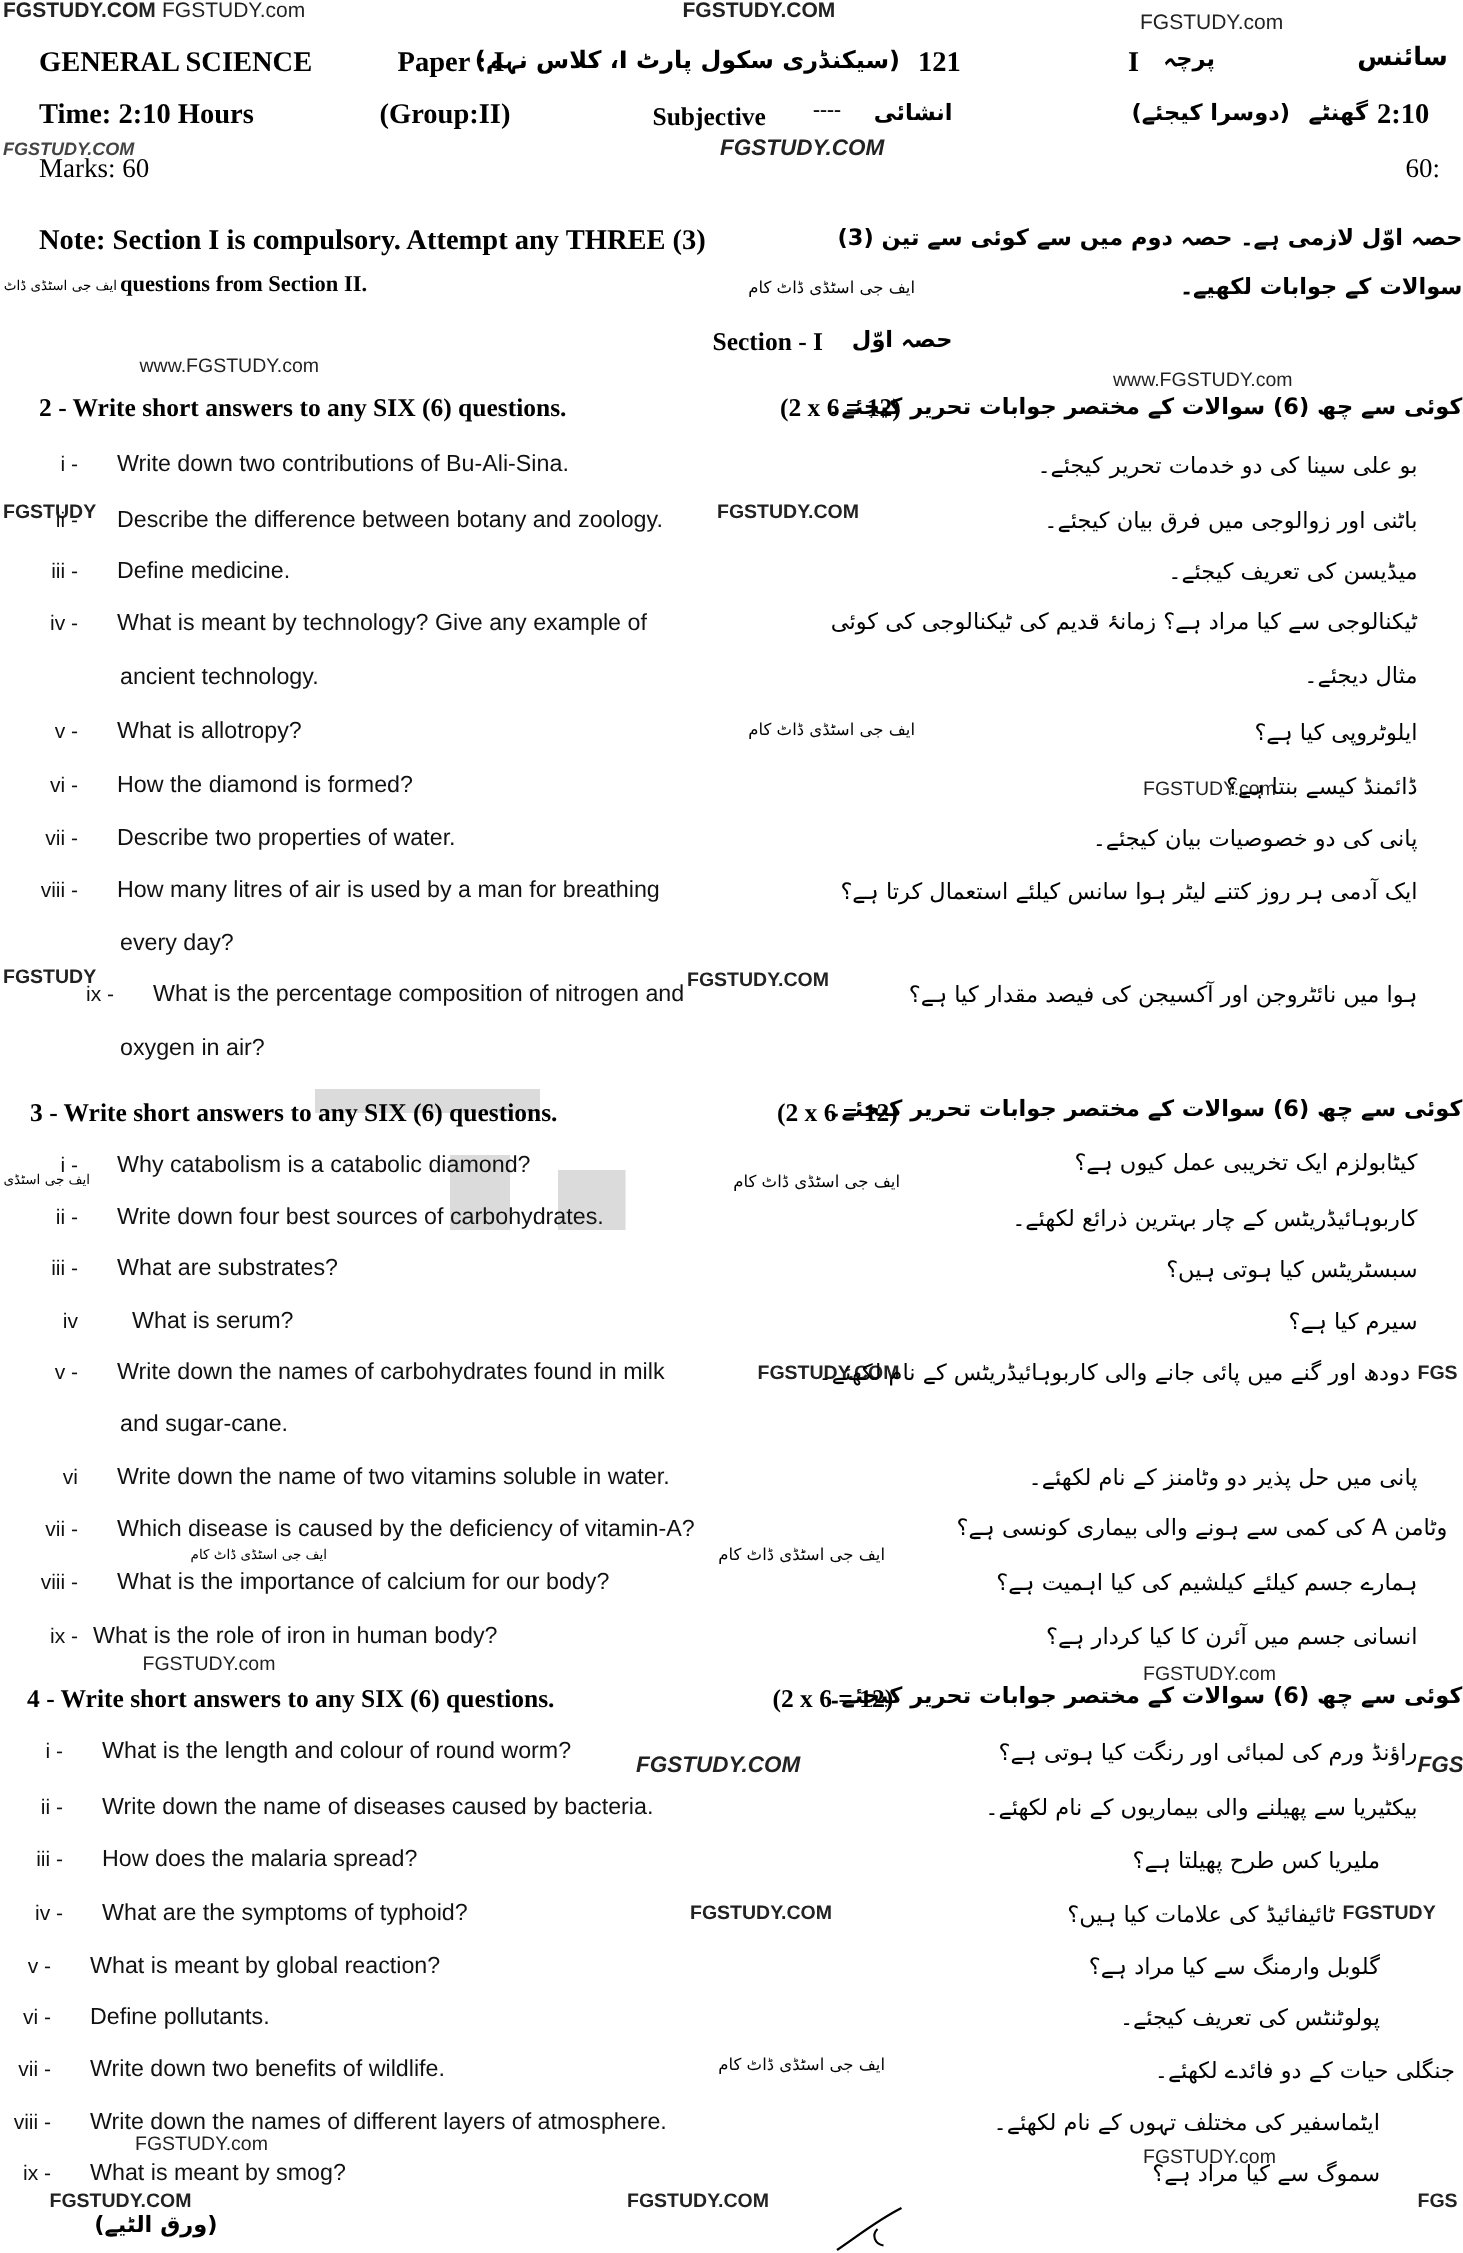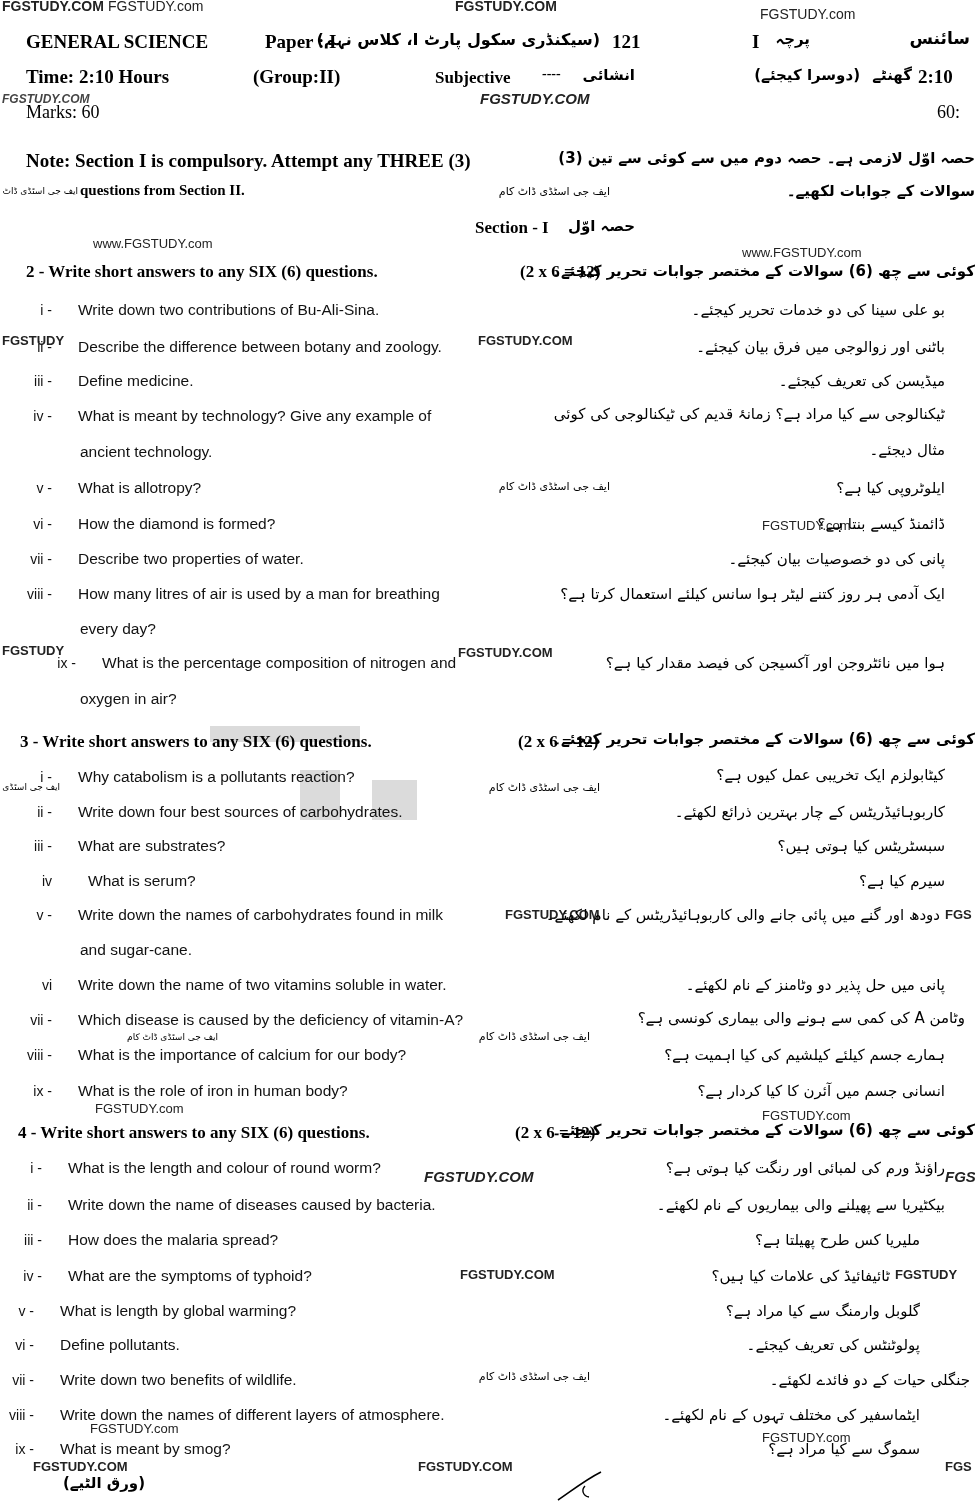--- a/index.html
+++ b/index.html
@@ -32,7 +32,7 @@
 <div class="abs serif hdr" style="left:612px;top:31px;">121</div>
 <div class="abs serif hdr" style="left:752px;top:31px;">I</div>
 <div class="abs urdu" style="left:770px;top:30px;width:40px;font-weight:bold;">پرچہ</div>
-<div class="abs urdu" style="left:900px;top:28px;width:70px;font-weight:bold;font-size:17px;">سائنس</div>
+<div class="abs urdu" style="left:900px;top:28px;width:70px;font-weight:bold;font-size:17px;text-align:center;">سائنس</div>
 
 <div class="abs serif hdr" style="left:26px;top:66px;">Time: 2:10 Hours</div>
 <div class="abs serif hdr" style="left:253px;top:66px;">(Group:II)</div>

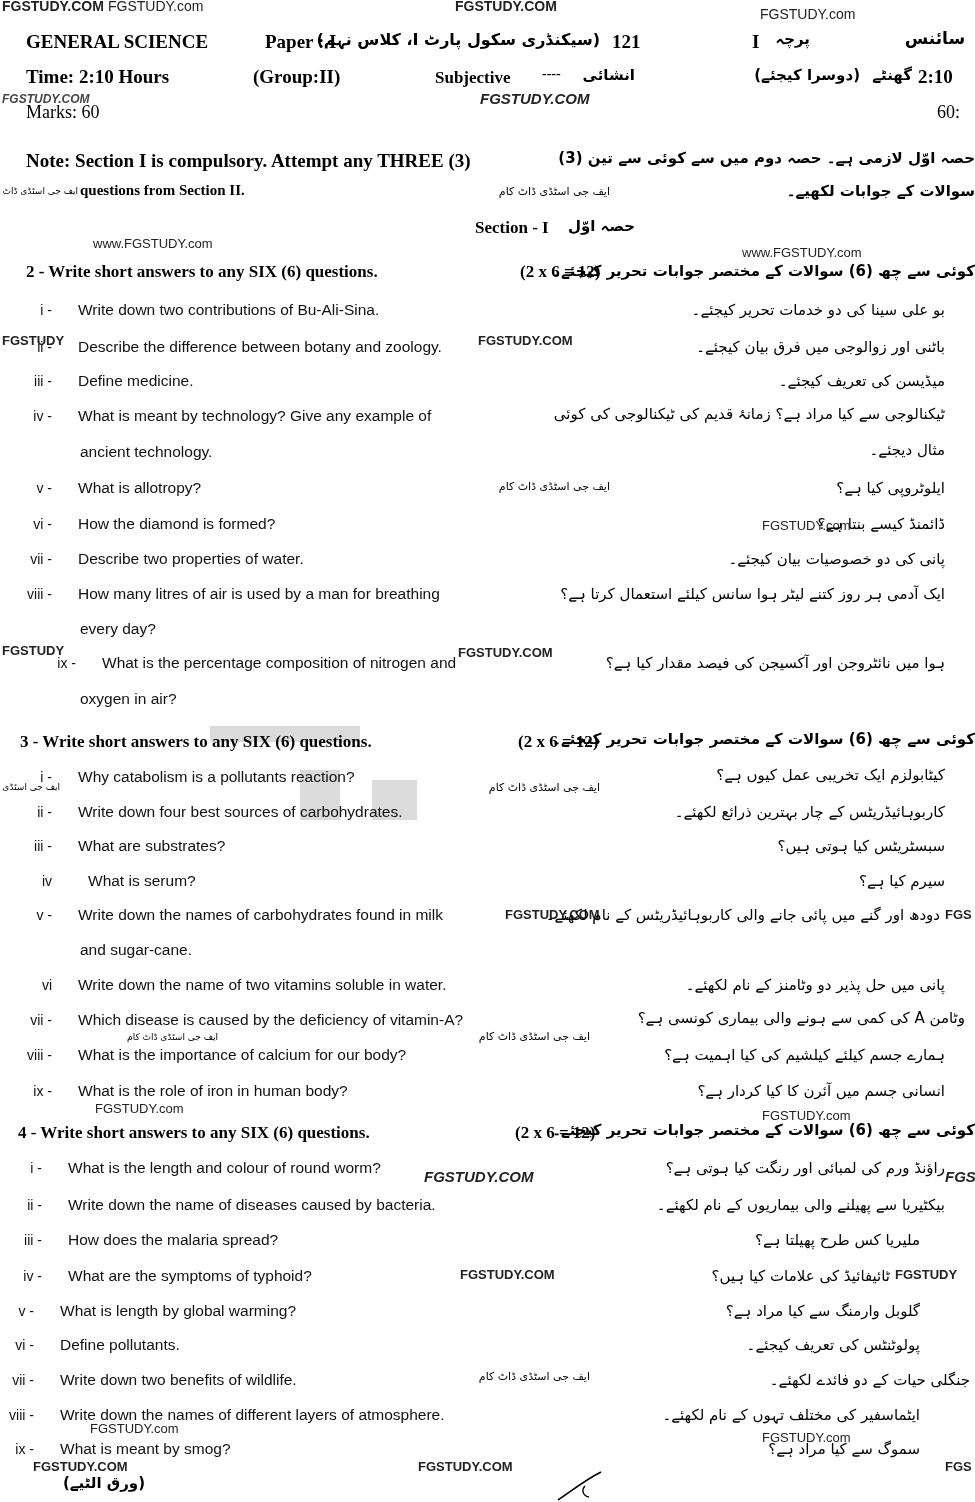--- a/index.html
+++ b/index.html
@@ -110,7 +110,7 @@
 <div class="abs serif qhead" style="left:518px;top:732px;">(2 x 6 = 12)</div>
 <div class="abs urdu" style="left:618px;top:730px;width:357px;font-weight:bold;">کوئی سے چھ (6) سوالات کے مختصر جوابات تحریر کیجئے۔</div>
 
-<div class="abs q" style="left:0;top:768px;"><span class="num">i -</span><span class="qtext" style="margin-left:26px">Why catabolism is a pollutants reaction?</span></div>
+<div class="abs q" style="left:0;top:768px;"><span class="num">i -</span><span class="qtext" style="margin-left:26px">Why catabolism is a catabolic diamond?</span></div>
 <div class="abs urdu" style="left:600px;top:766px;width:345px;">کیٹابولزم ایک تخریبی عمل کیوں ہے؟</div>
 
 <div class="abs urdu" style="left:0px;top:782px;width:60px;font-size:9px;">ایف جی اسٹڈی ڈاٹ کام</div>

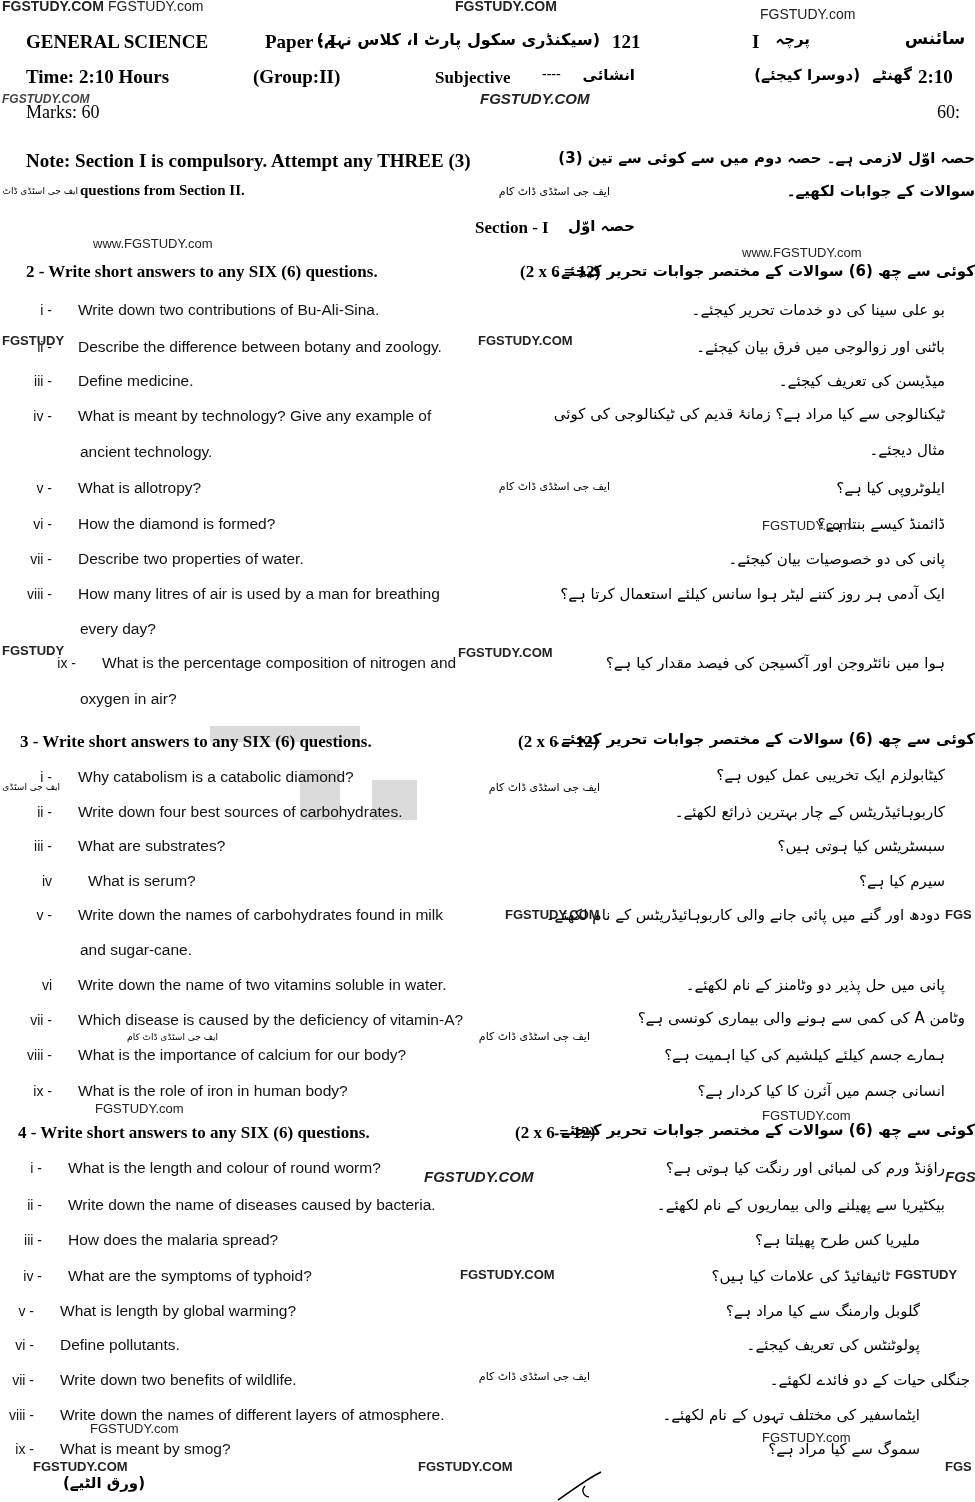--- a/index.html
+++ b/index.html
@@ -141,7 +141,7 @@
 <div class="abs q" style="left:0;top:1046px;"><span class="num">viii -</span><span class="qtext" style="margin-left:26px">What is the importance of calcium for our body?</span></div>
 <div class="abs urdu" style="left:600px;top:1046px;width:345px;">ہمارے جسم کیلئے کیلشیم کی کیا اہمیت ہے؟</div>
 
-<div class="abs q" style="left:0;top:1082px;"><span class="num">ix -</span><span class="qtext" style="margin-left:26px">What is the role of iron in human body?</span></div>
+<div class="abs q" style="left:0;top:1082px;"><span class="num">ix -</span><span class="qtext" style="margin-left:10px">What is the role of iron in human body?</span></div>
 <div class="abs urdu" style="left:600px;top:1082px;width:345px;">انسانی جسم میں آئرن کا کیا کردار ہے؟</div>
 <div class="abs wm" style="left:95px;top:1101px;font-size:13px;">FGSTUDY.com</div>
 <div class="abs wm" style="left:762px;top:1108px;font-size:13px;">FGSTUDY.com</div>

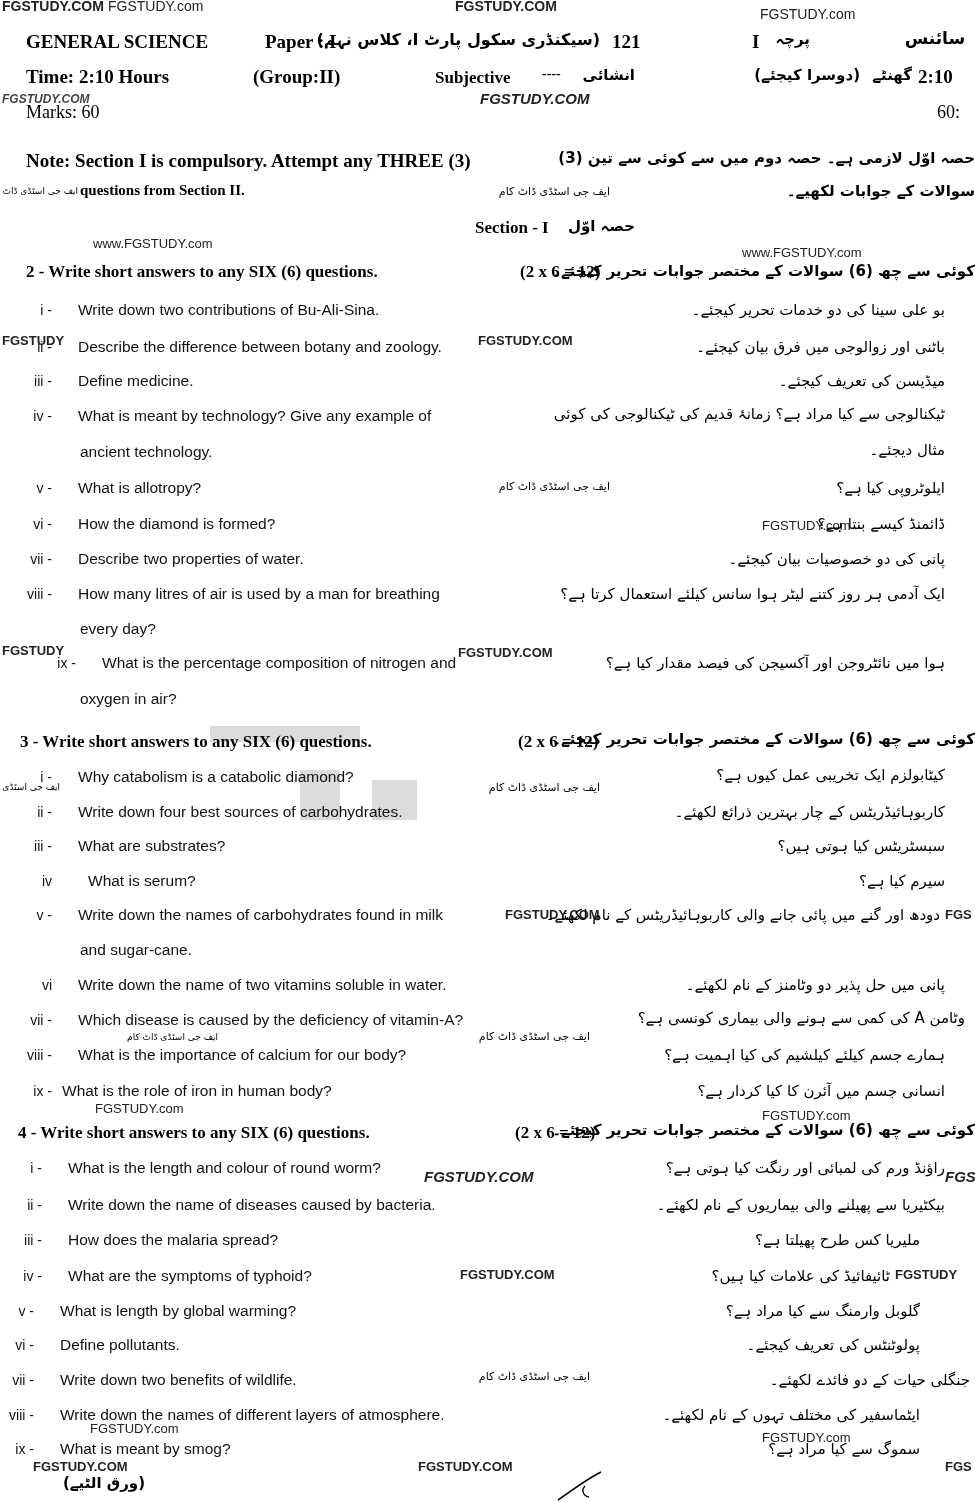--- a/index.html
+++ b/index.html
@@ -166,7 +166,7 @@
 <div class="abs urdu" style="left:600px;top:1267px;width:290px;">ٹائیفائیڈ کی علامات کیا ہیں؟</div>
 <div class="abs wm wm-bold" style="left:895px;top:1267px;font-size:13px;">FGSTUDY</div>
 
-<div class="abs q" style="left:-18px;top:1302px;"><span class="num">v -</span><span class="qtext" style="margin-left:26px">What is length by global warming?</span></div>
+<div class="abs q" style="left:-18px;top:1302px;"><span class="num">v -</span><span class="qtext" style="margin-left:26px">What is meant by global reaction?</span></div>
 <div class="abs urdu" style="left:600px;top:1302px;width:320px;">گلوبل وارمنگ سے کیا مراد ہے؟</div>
 
 <div class="abs q" style="left:-18px;top:1336px;"><span class="num">vi -</span><span class="qtext" style="margin-left:26px">Define pollutants.</span></div>

